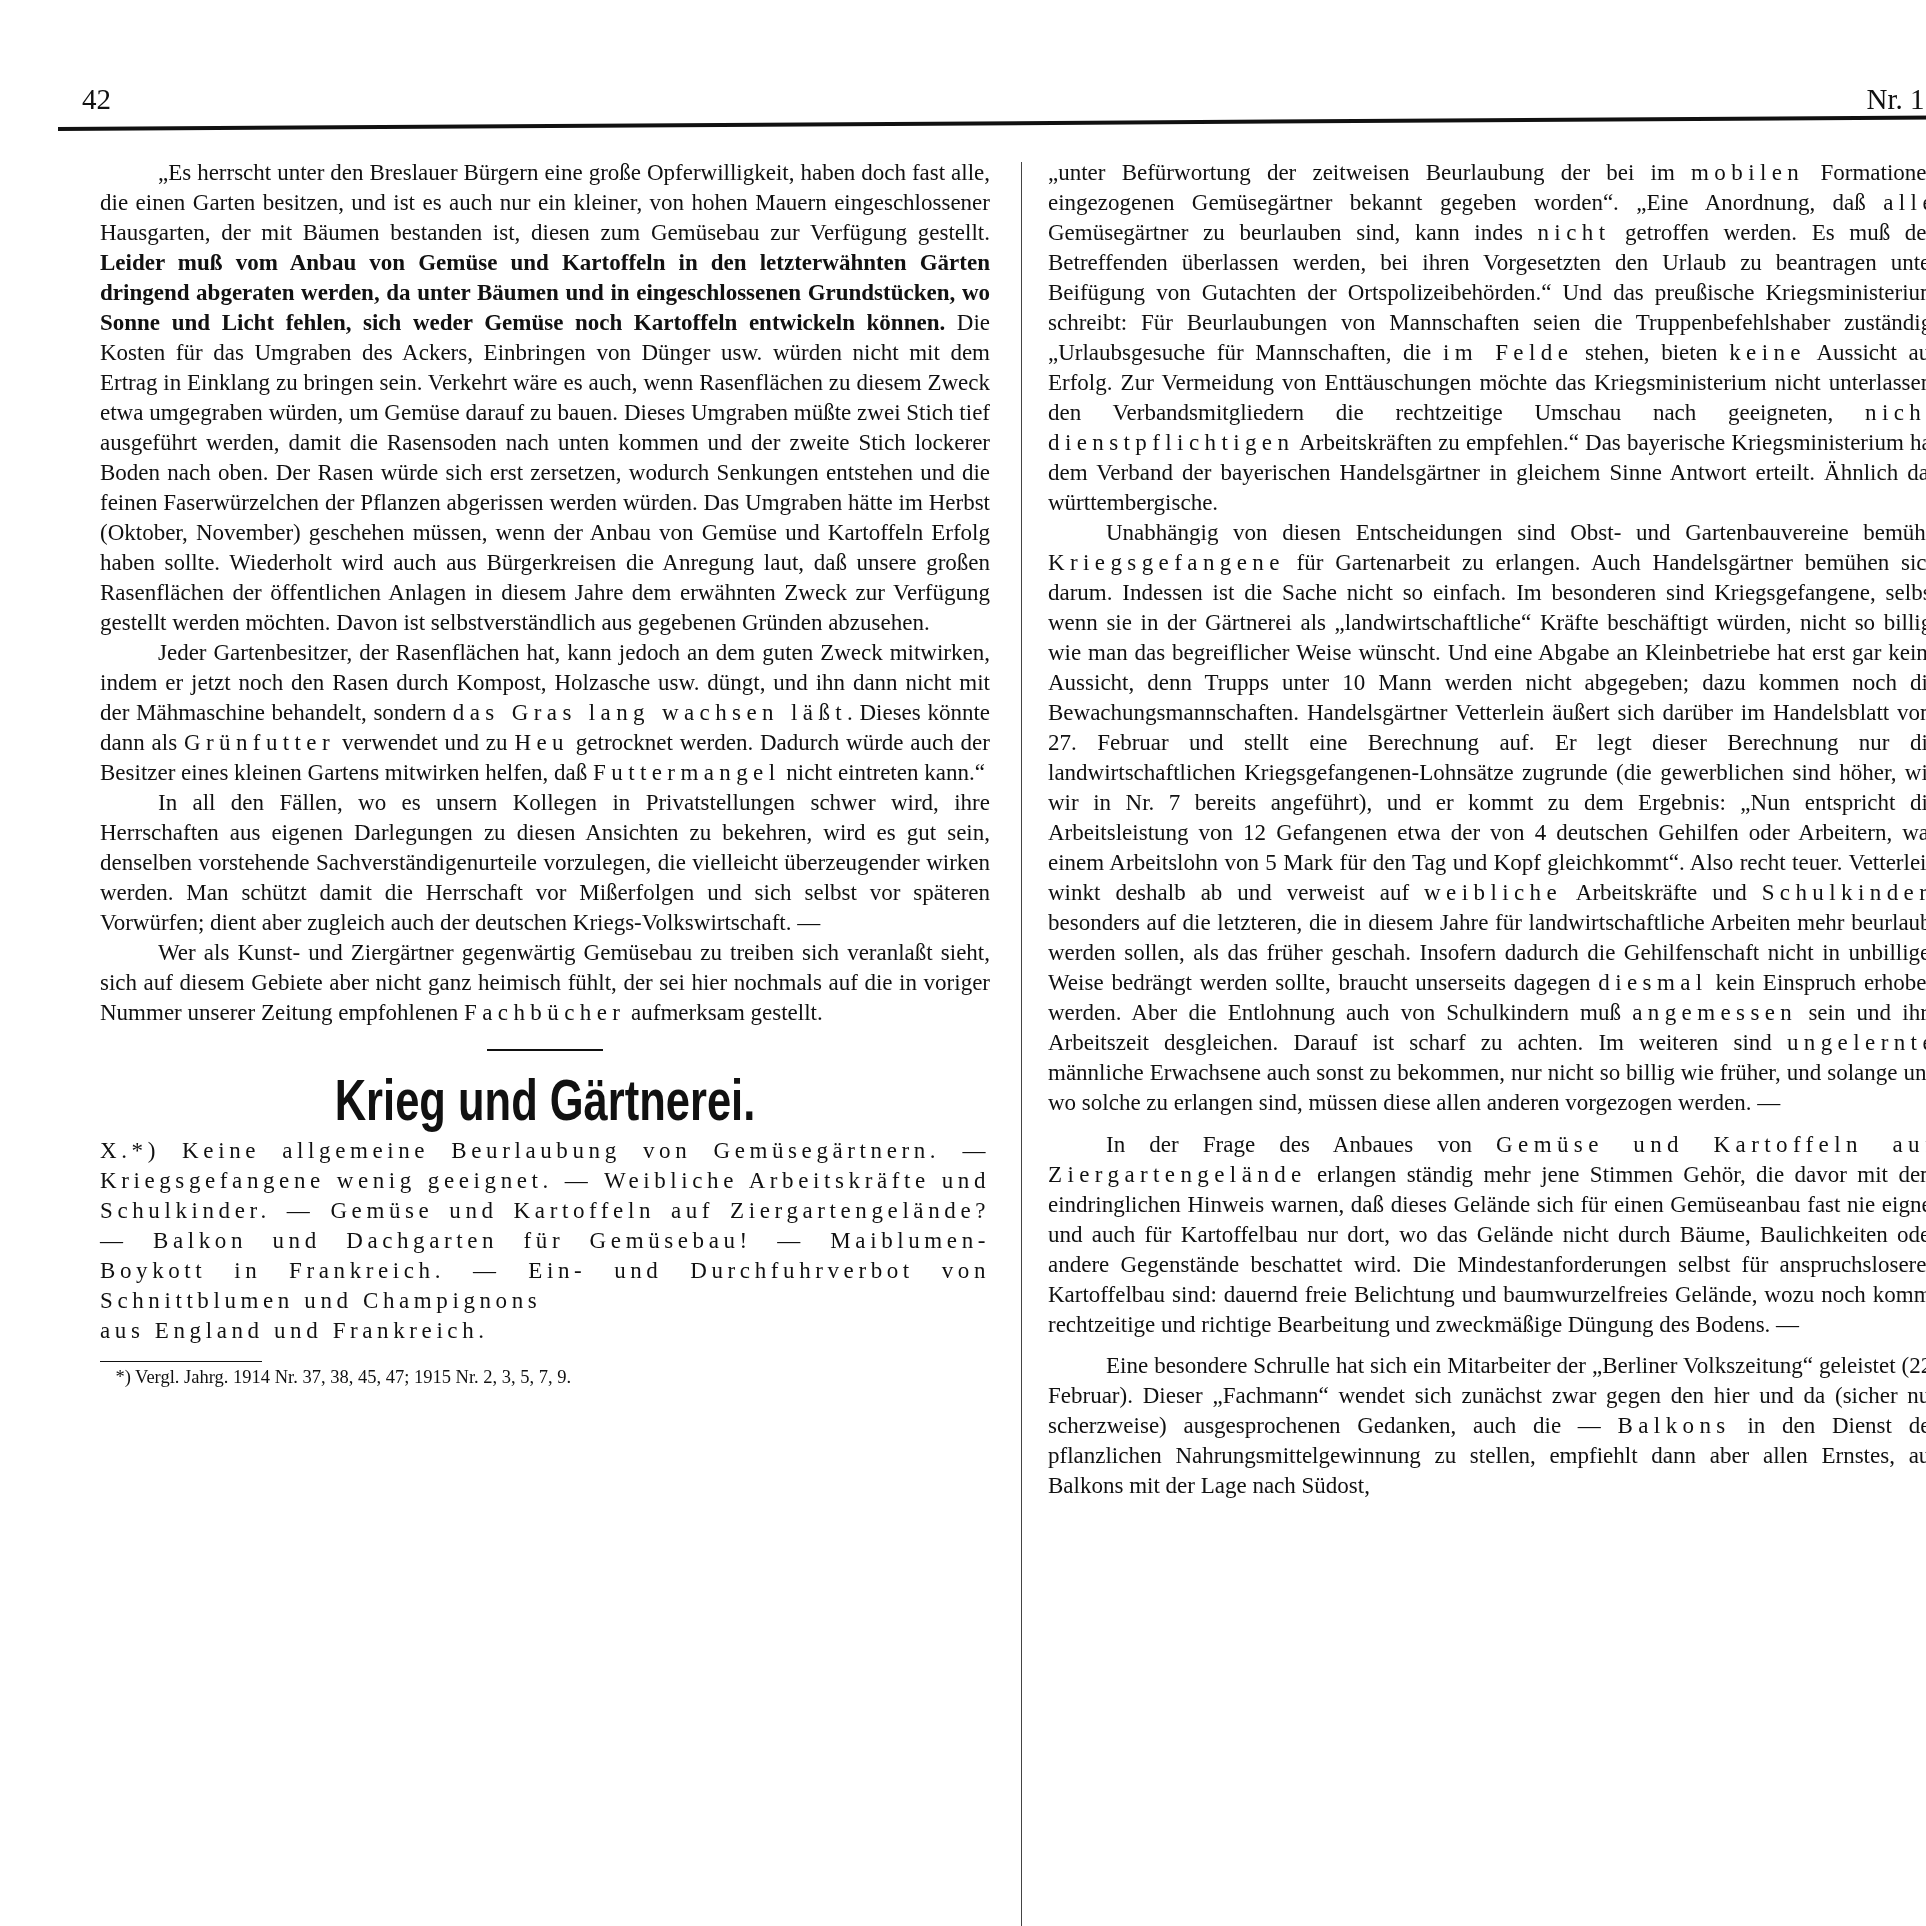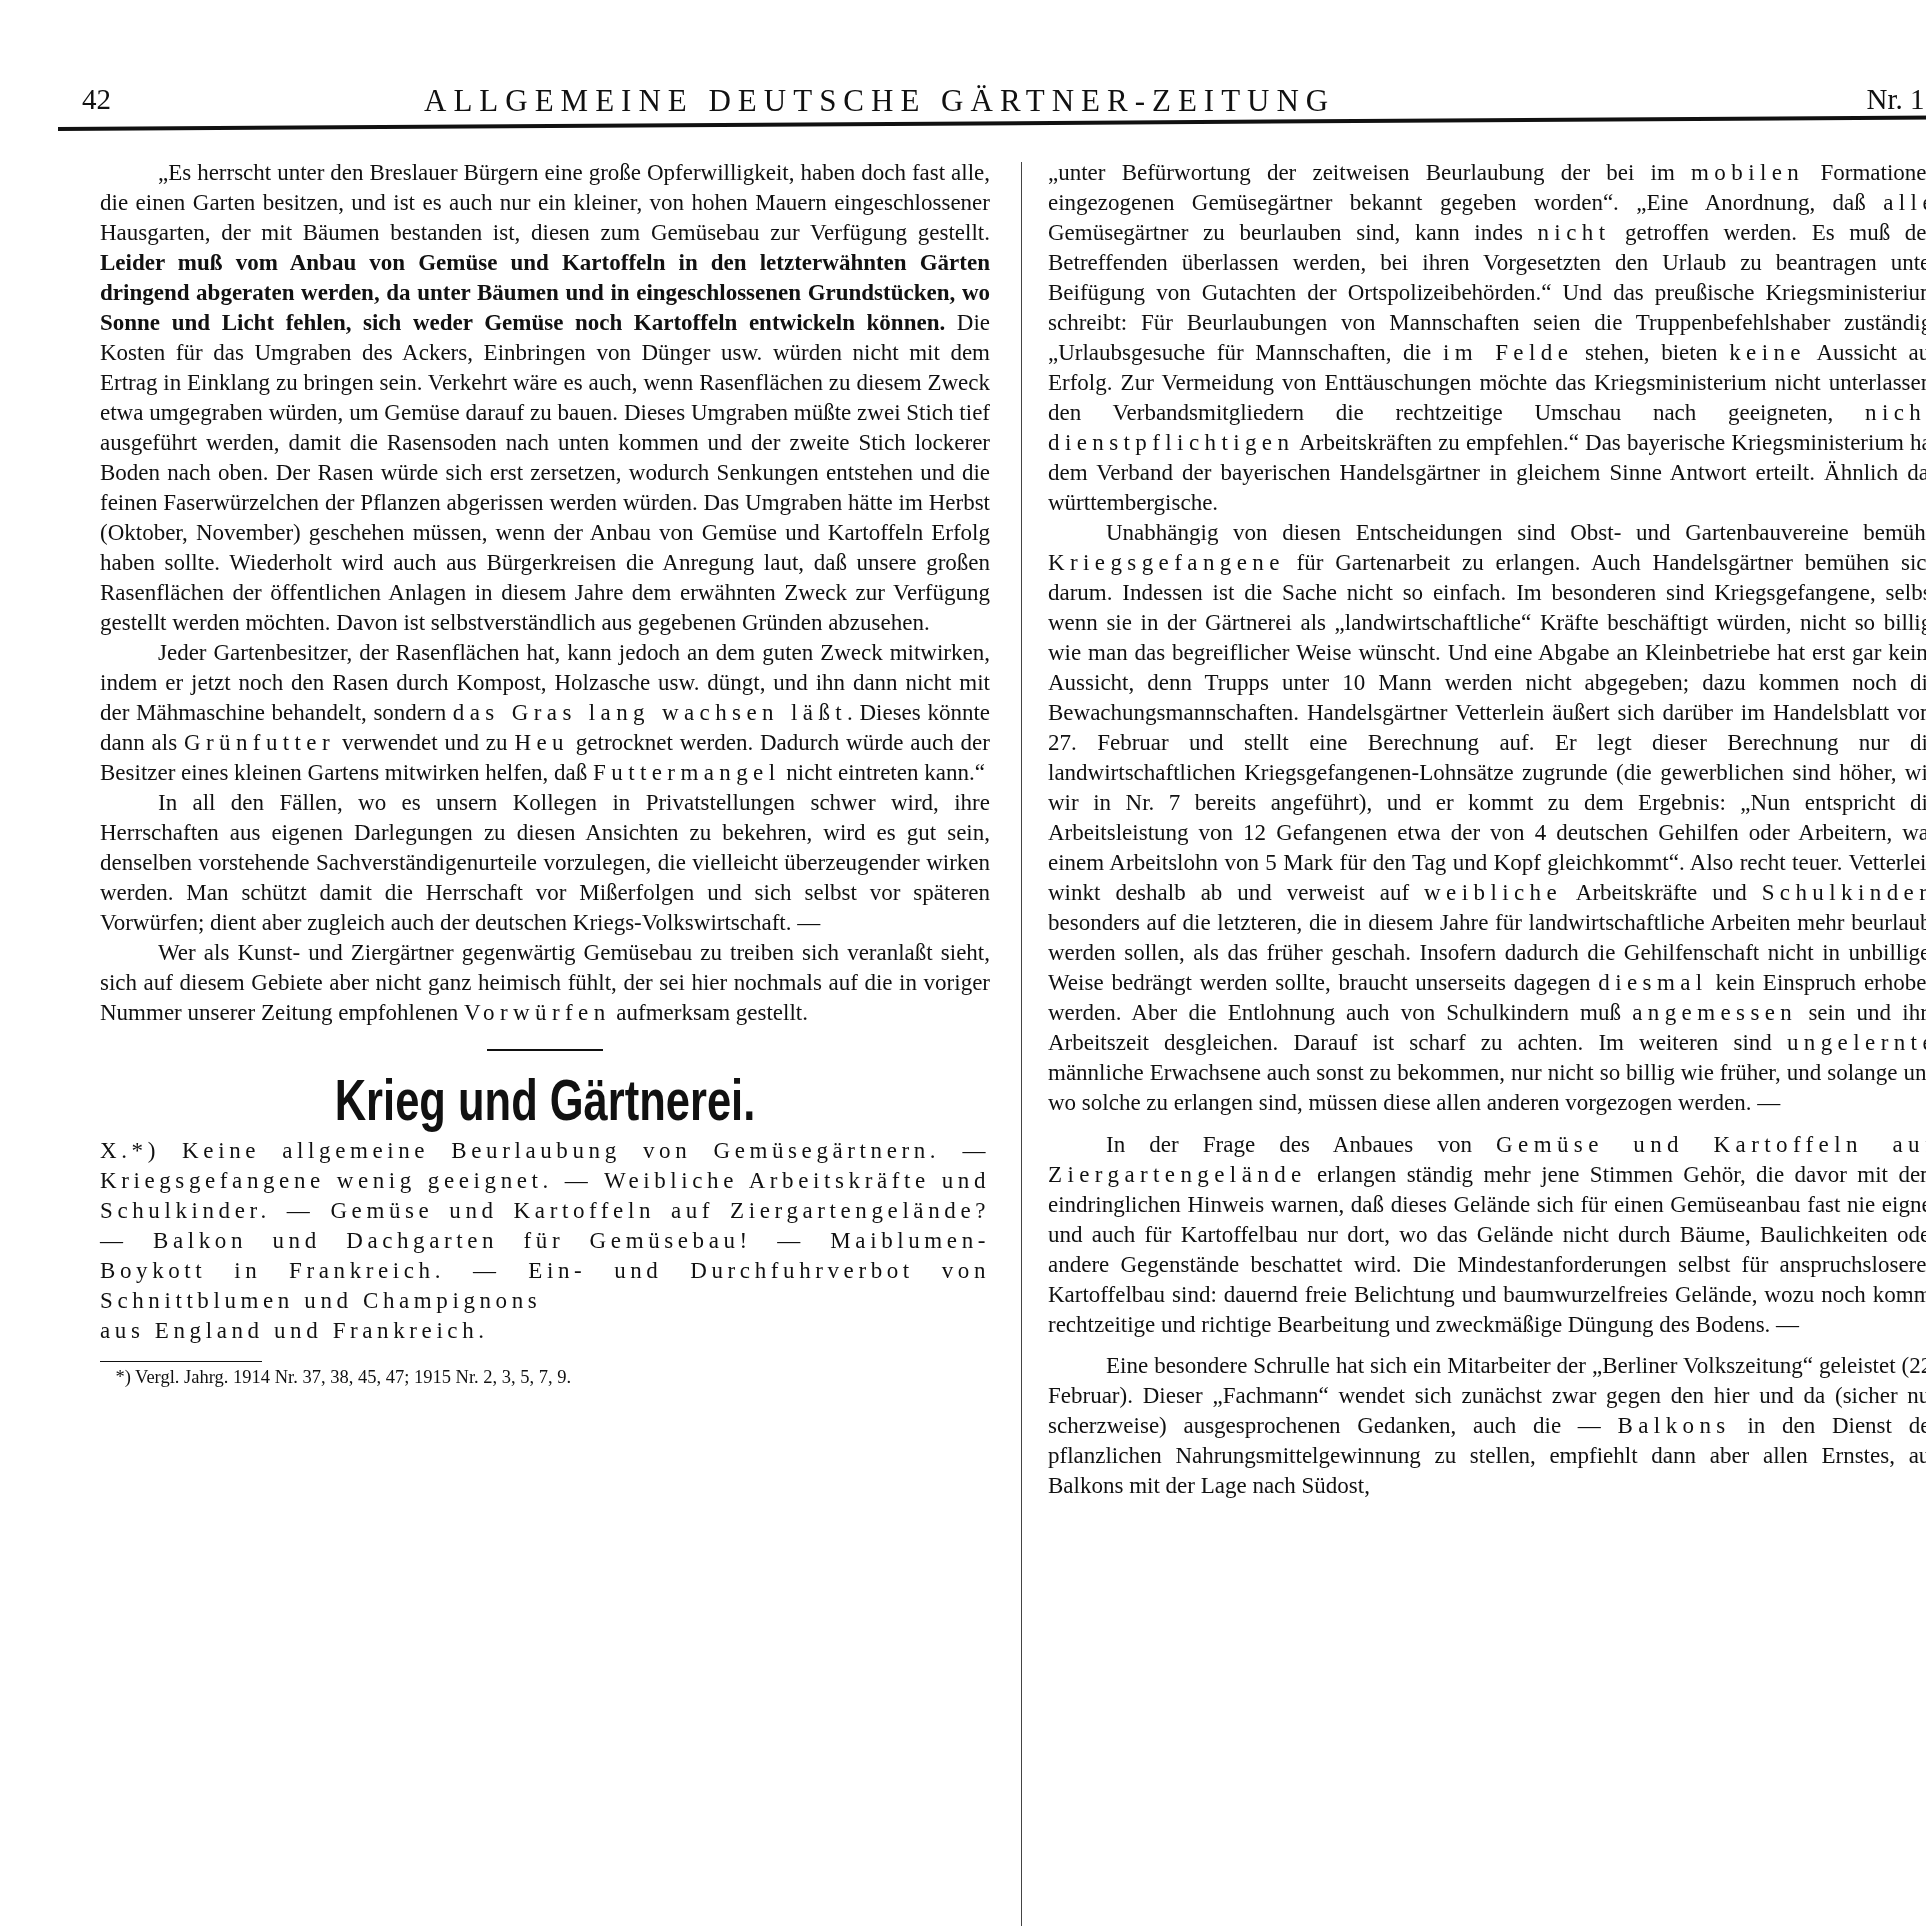--- a/index.html
+++ b/index.html
@@ -40,7 +40,6 @@
 
 <div class="page-header">
   <span class="pnum">42</span>
-  <span class="ptitle">ALLGEMEINE DEUTSCHE GÄRTNER-ZEITUNG</span>
   <span class="pissue">Nr. 11</span>
 </div>
 <div class="header-rule"></div>

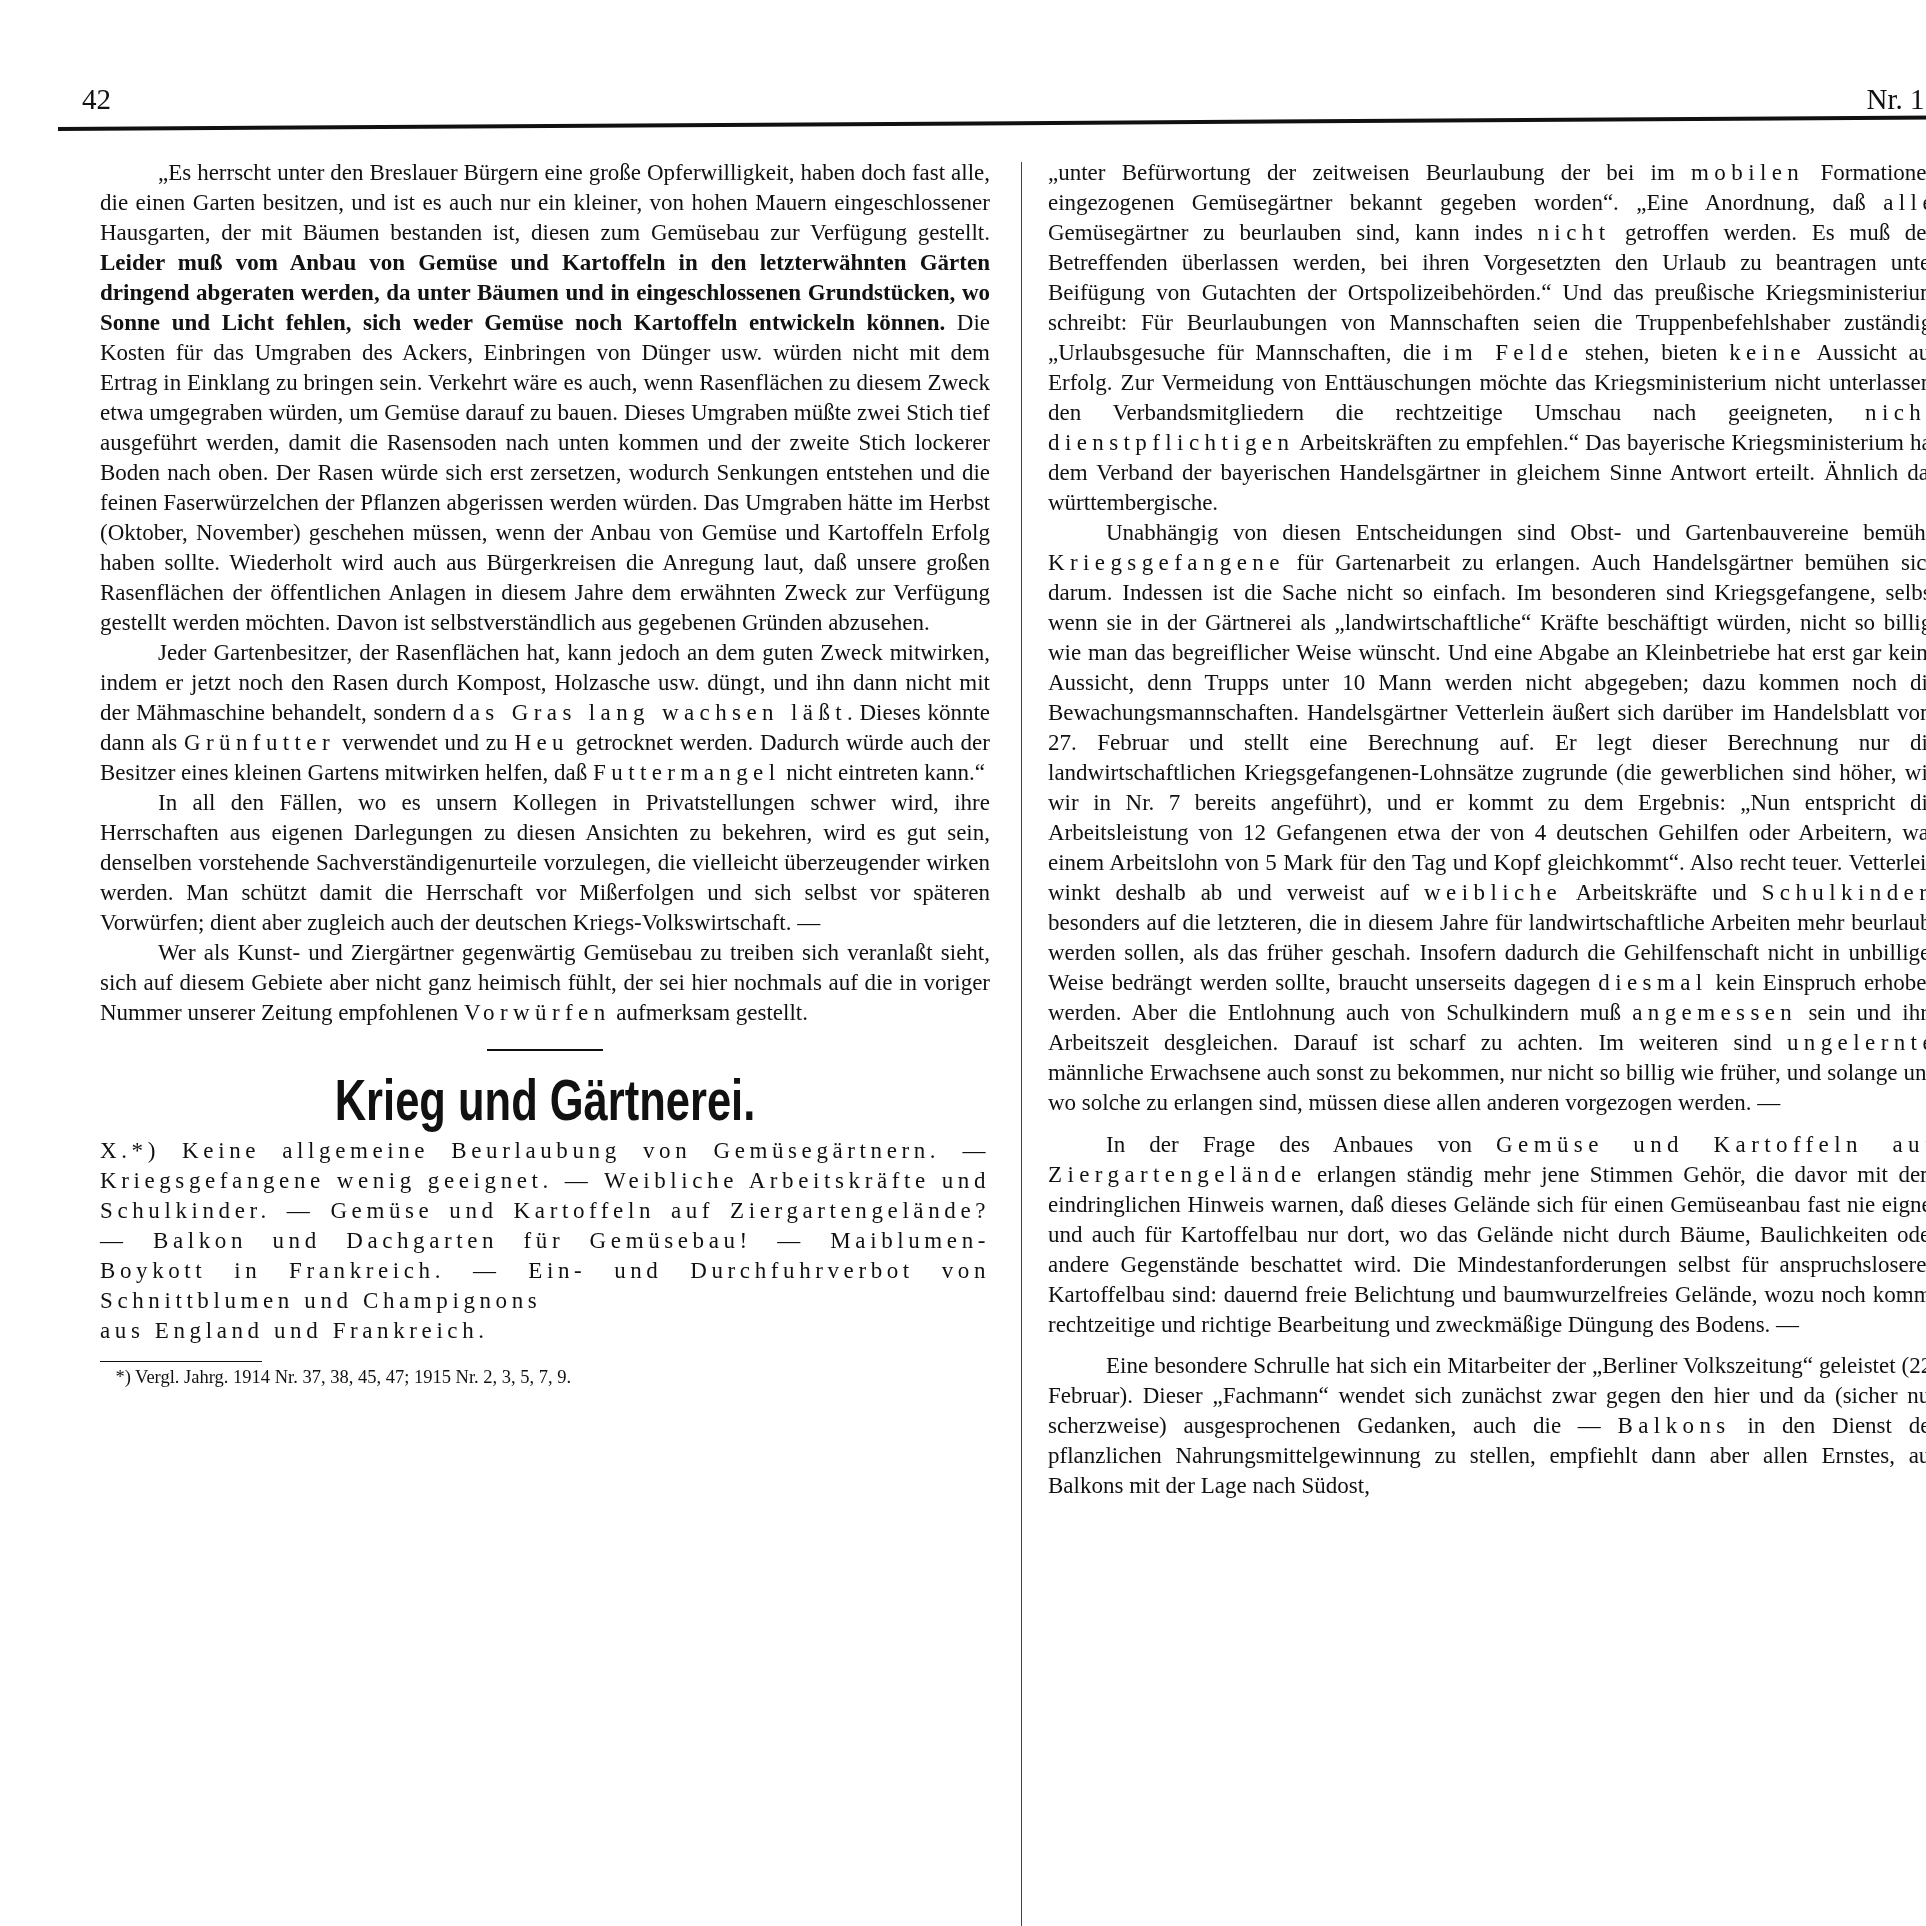--- a/index.html
+++ b/index.html
@@ -48,7 +48,7 @@
   <p><span>„Es herrscht unter den Breslauer Bürgern eine große Opferwilligkeit, haben doch fast alle, die einen Garten besitzen, und ist es auch nur ein kleiner, von hohen Mauern eingeschlossener Hausgarten, der mit Bäumen bestanden ist, diesen zum Gemüsebau zur Verfügung gestellt. </span><span class="b">Leider muß vom Anbau von Gemüse und Kartoffeln in den letzterwähnten Gärten dringend abgeraten werden, da unter Bäumen und in eingeschlossenen Grundstücken, wo Sonne und Licht fehlen, sich weder Gemüse noch Kartoffeln entwickeln können.</span><span> Die Kosten für das Umgraben des Ackers, Einbringen von Dünger usw. würden nicht mit dem Ertrag in Einklang zu bringen sein. Verkehrt wäre es auch, wenn Rasenflächen zu diesem Zweck etwa umgegraben würden, um Gemüse darauf zu bauen. Dieses Umgraben müßte zwei Stich tief ausgeführt werden, damit die Rasensoden nach unten kommen und der zweite Stich lockerer Boden nach oben. Der Rasen würde sich erst zersetzen, wodurch Senkungen entstehen und die feinen Faserwürzelchen der Pflanzen abgerissen werden würden. Das Umgraben hätte im Herbst (Oktober, November) geschehen müssen, wenn der Anbau von Gemüse und Kartoffeln Erfolg haben sollte. Wiederholt wird auch aus Bürgerkreisen die Anregung laut, daß unsere großen Rasenflächen der öffentlichen Anlagen in diesem Jahre dem erwähnten Zweck zur Verfügung gestellt werden möchten. Davon ist selbstverständlich aus gegebenen Gründen abzusehen.</span></p>
   <p><span>Jeder Gartenbesitzer, der Rasenflächen hat, kann jedoch an dem guten Zweck mitwirken, indem er jetzt noch den Rasen durch Kompost, Holzasche usw. düngt, und ihn dann nicht mit der Mähmaschine behandelt, sondern </span><span class="sp">das Gras lang wachsen läßt</span><span>. Dieses könnte dann als </span><span class="sp">Grünfutter</span><span> verwendet und zu </span><span class="sp">Heu</span><span> getrocknet werden. Dadurch würde auch der Besitzer eines kleinen Gartens mitwirken helfen, daß </span><span class="sp">Futtermangel</span><span> nicht eintreten kann.“</span></p>
   <p>In all den Fällen, wo es unsern Kollegen in Privatstellungen schwer wird, ihre Herrschaften aus eigenen Darlegungen zu diesen Ansichten zu bekehren, wird es gut sein, denselben vorstehende Sachverständigenurteile vorzulegen, die vielleicht überzeugender wirken werden. Man schützt damit die Herrschaft vor Mißerfolgen und sich selbst vor späteren Vorwürfen; dient aber zugleich auch der deutschen Kriegs-Volkswirtschaft. —</p>
-  <p><span>Wer als Kunst- und Ziergärtner gegenwärtig Gemüsebau zu treiben sich veranlaßt sieht, sich auf diesem Gebiete aber nicht ganz heimisch fühlt, der sei hier nochmals auf die in voriger Nummer unserer Zeitung empfohlenen </span><span class="sp">Vorwürfen</span><span> aufmerksam gestellt.</span></p>
+  <p><span>Wer als Kunst- und Ziergärtner gegenwärtig Gemüsebau zu treiben sich veranlaßt sieht, sich auf diesem Gebiete aber nicht ganz heimisch fühlt, der sei hier nochmals auf die in voriger Nummer unserer Zeitung empfohlenen </span><span class="sp">Fachbücher</span><span> aufmerksam gestellt.</span></p>
   <div class="divider-short"></div>
   <div class="section-title">Krieg und Gärtnerei.</div>
   <p class="summary">X.*) Keine allgemeine Beurlaubung von Gemüsegärtnern. — Kriegsgefangene wenig geeignet. — Weibliche Arbeitskräfte und Schulkinder. — Gemüse und Kartoffeln auf Ziergartengelände? — Balkon und Dachgarten für Gemüsebau! — Maiblumen-Boykott in Frankreich. — Ein- und Durchfuhrverbot von Schnittblumen und Champignons</p>

